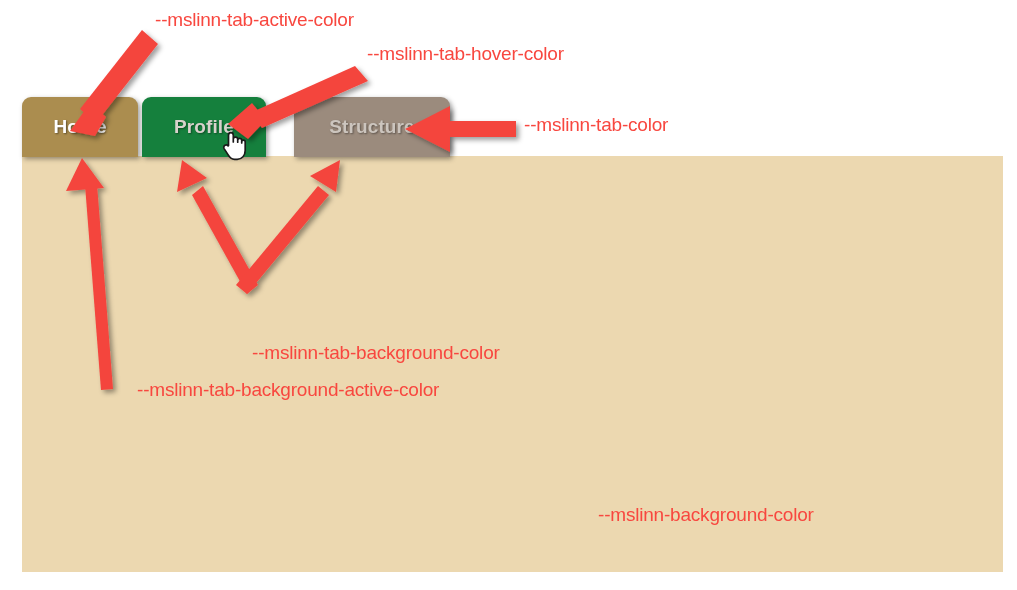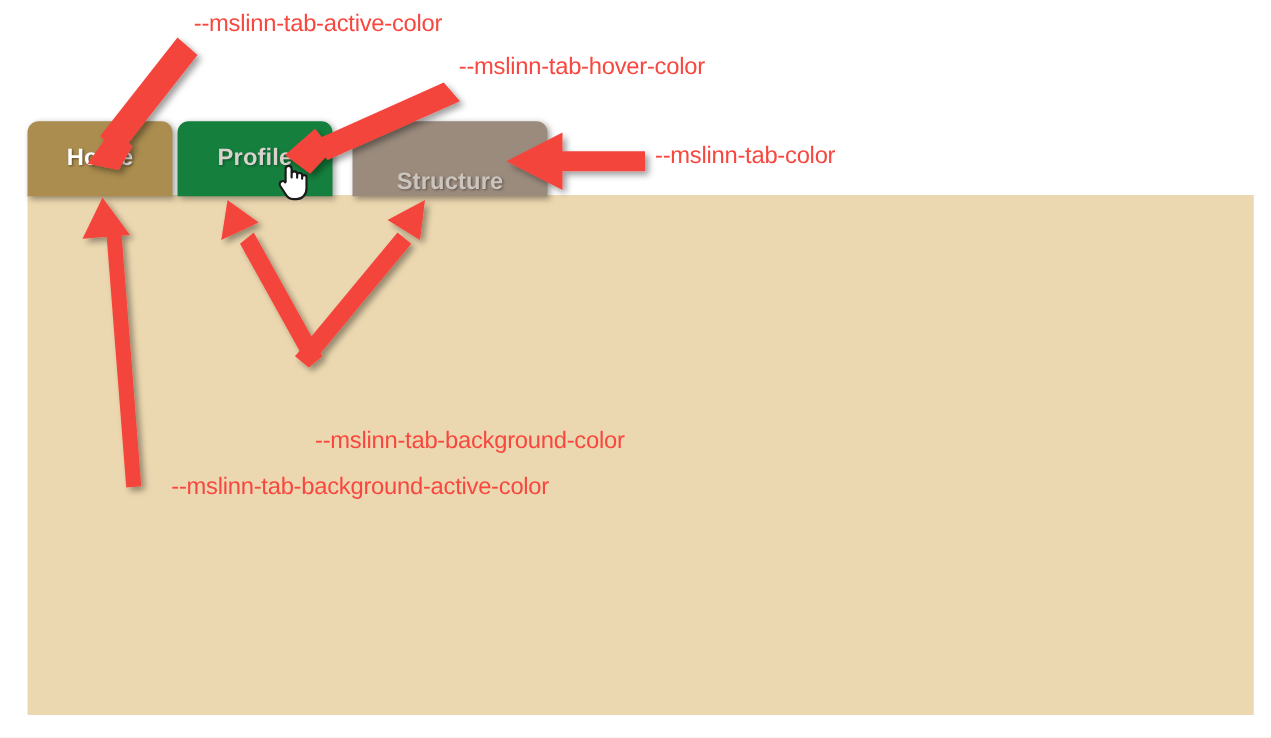--- a/index.html
+++ b/index.html
@@ -70,12 +70,11 @@
     text-shadow: 1px 1px 2px rgba(0,0,0,0.40);
   }
   .tab-structure {
-    left: 260px;
+    left: 272px;
     width: 156px;
     background: #9b8b7d;
     color: #ccc5be;
     text-shadow: 1px 1px 2px rgba(0,0,0,0.40);
-    align-items: flex-end;
   }
 
   

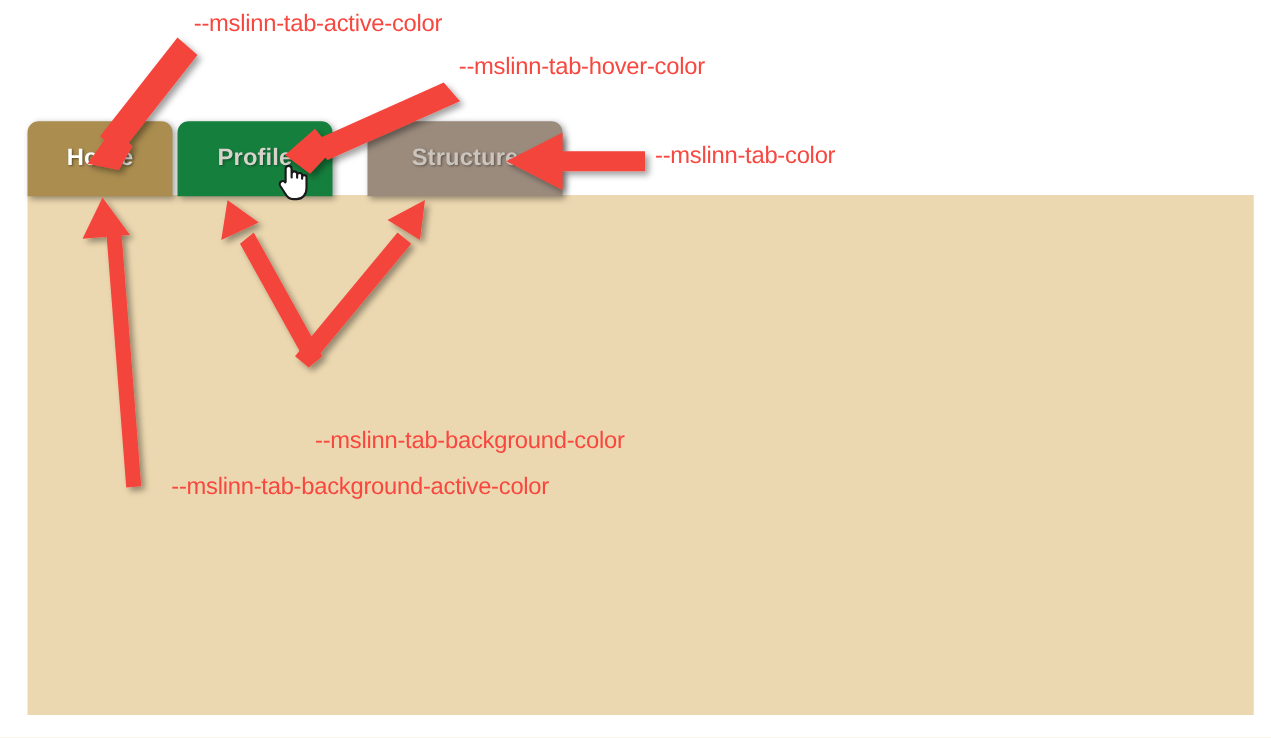--- a/index.html
+++ b/index.html
@@ -195,6 +195,7 @@
 
   <div class="label lbl-tab-bg-active">--mslinn-tab-background-active-color</div>
 
+  <div class="label lbl-bg">--mslinn-background-color</div>
 
 </div>
 

